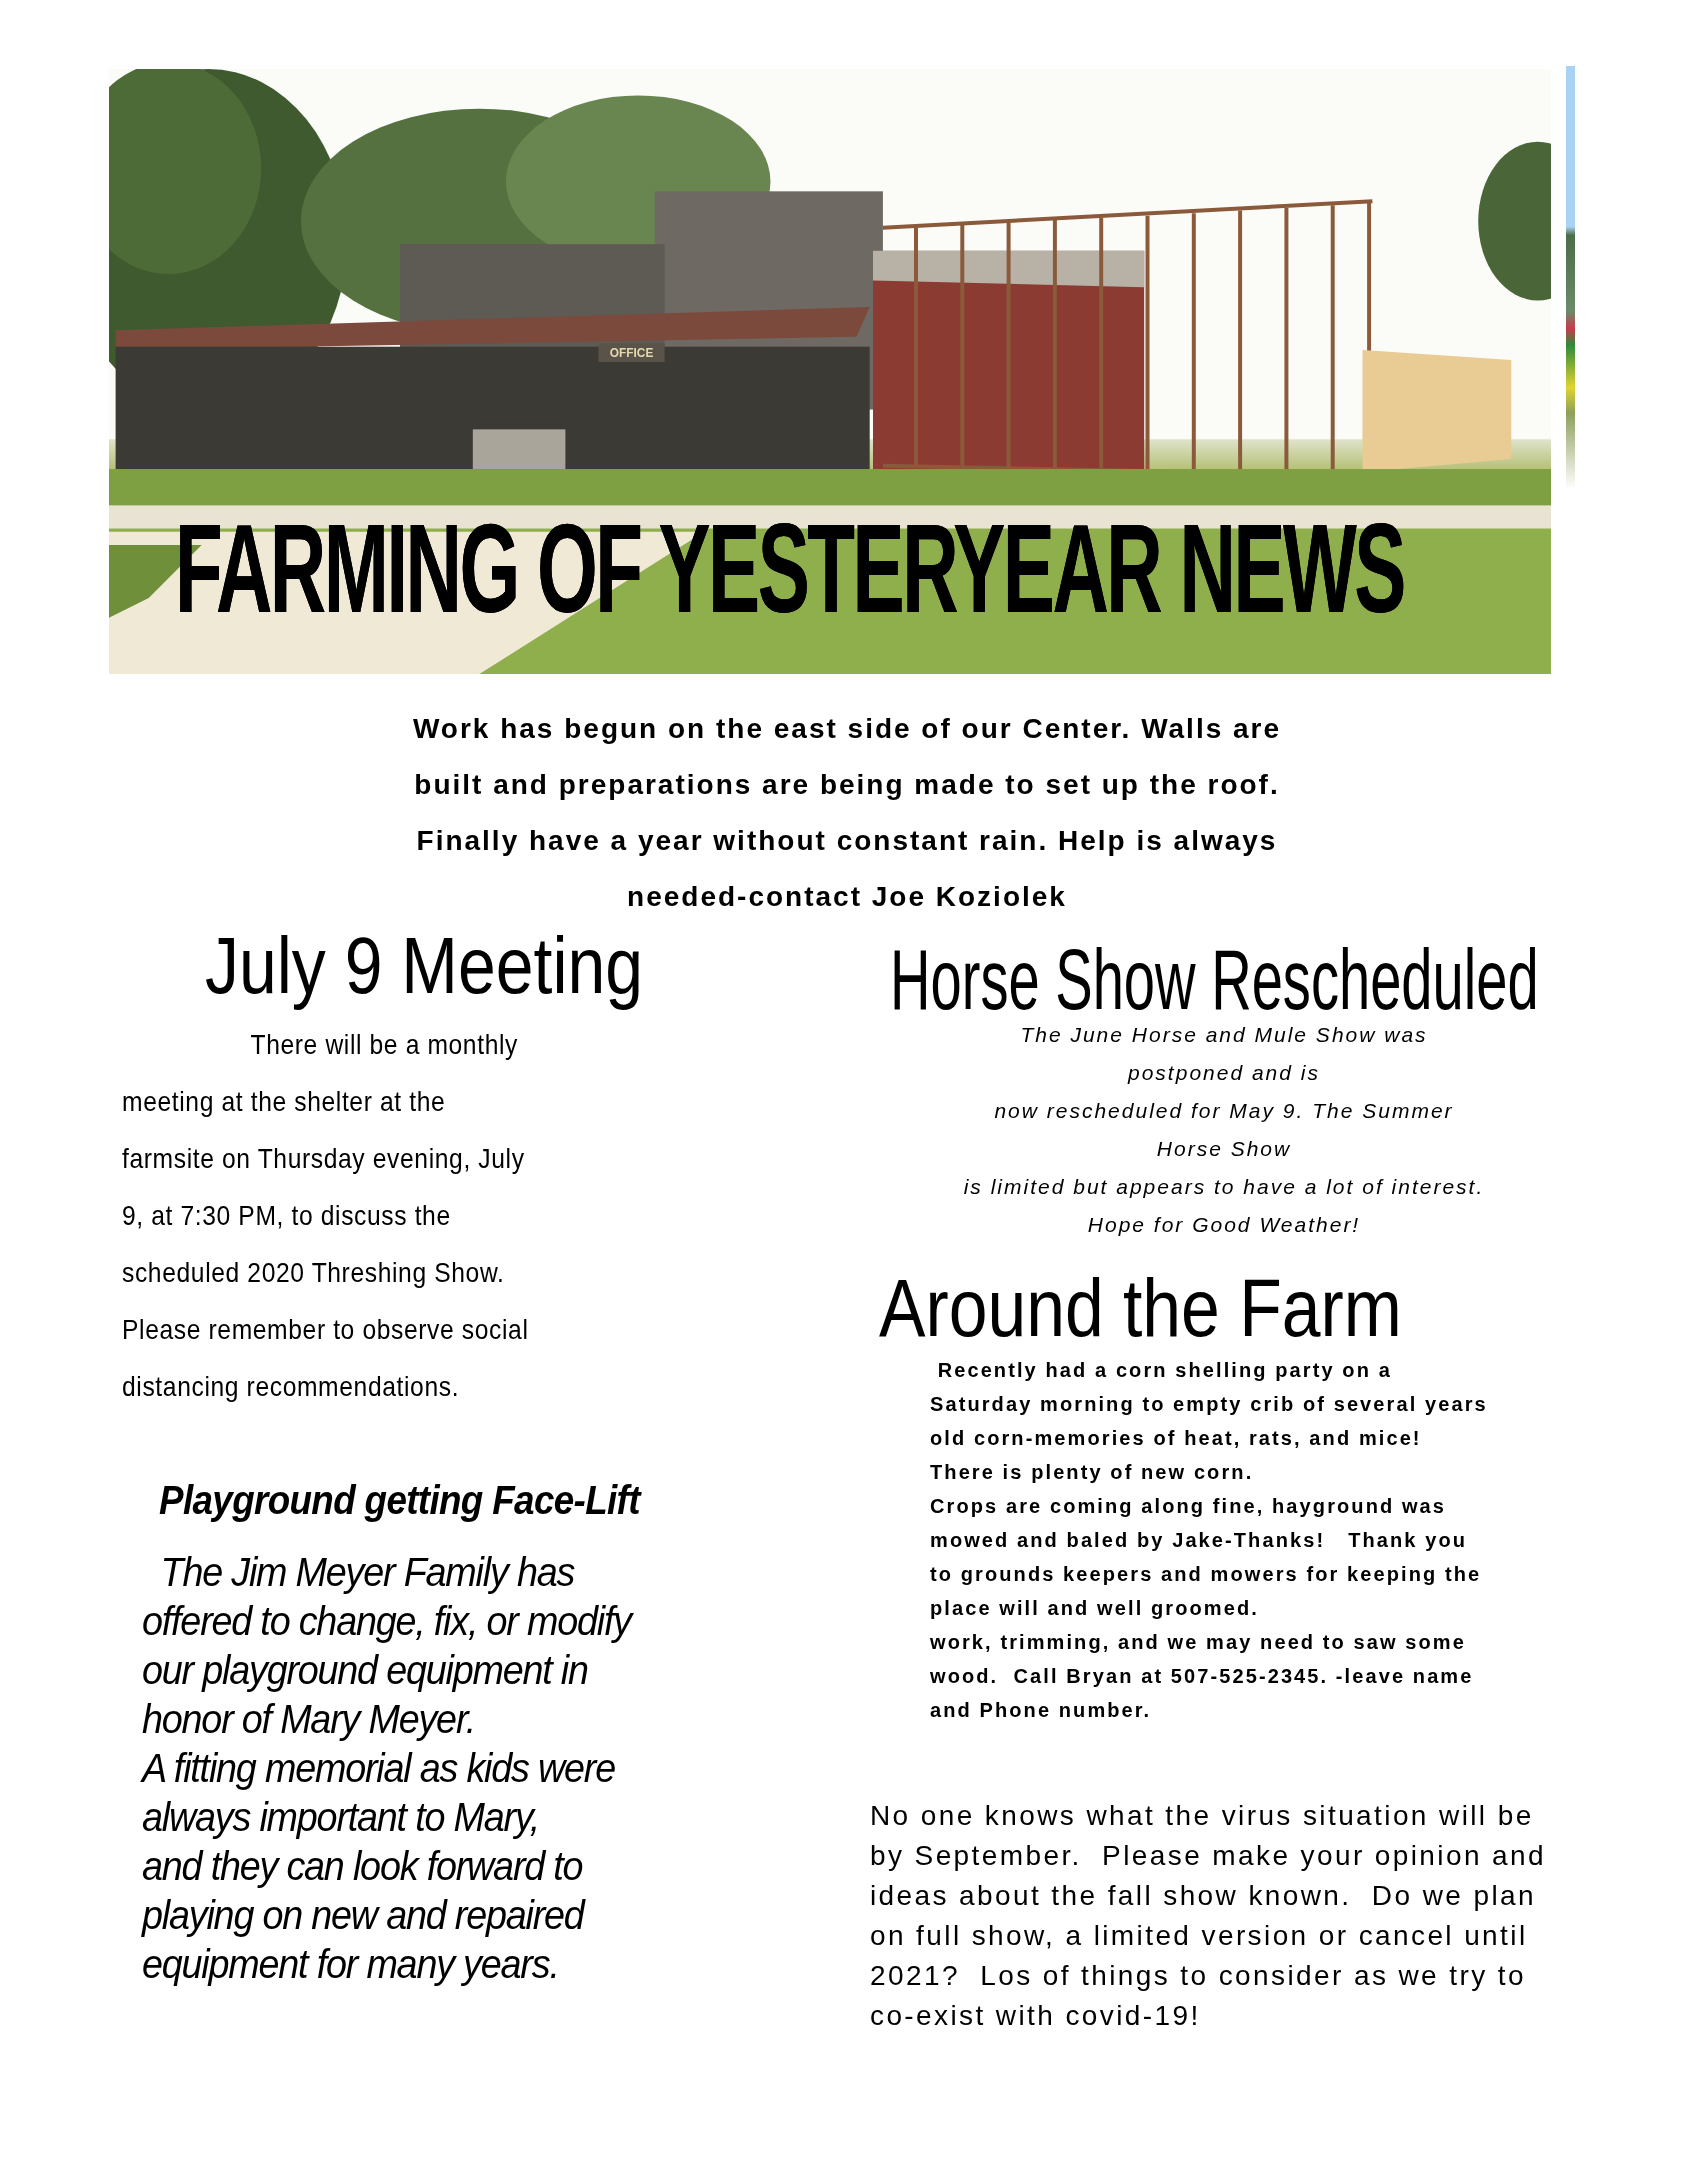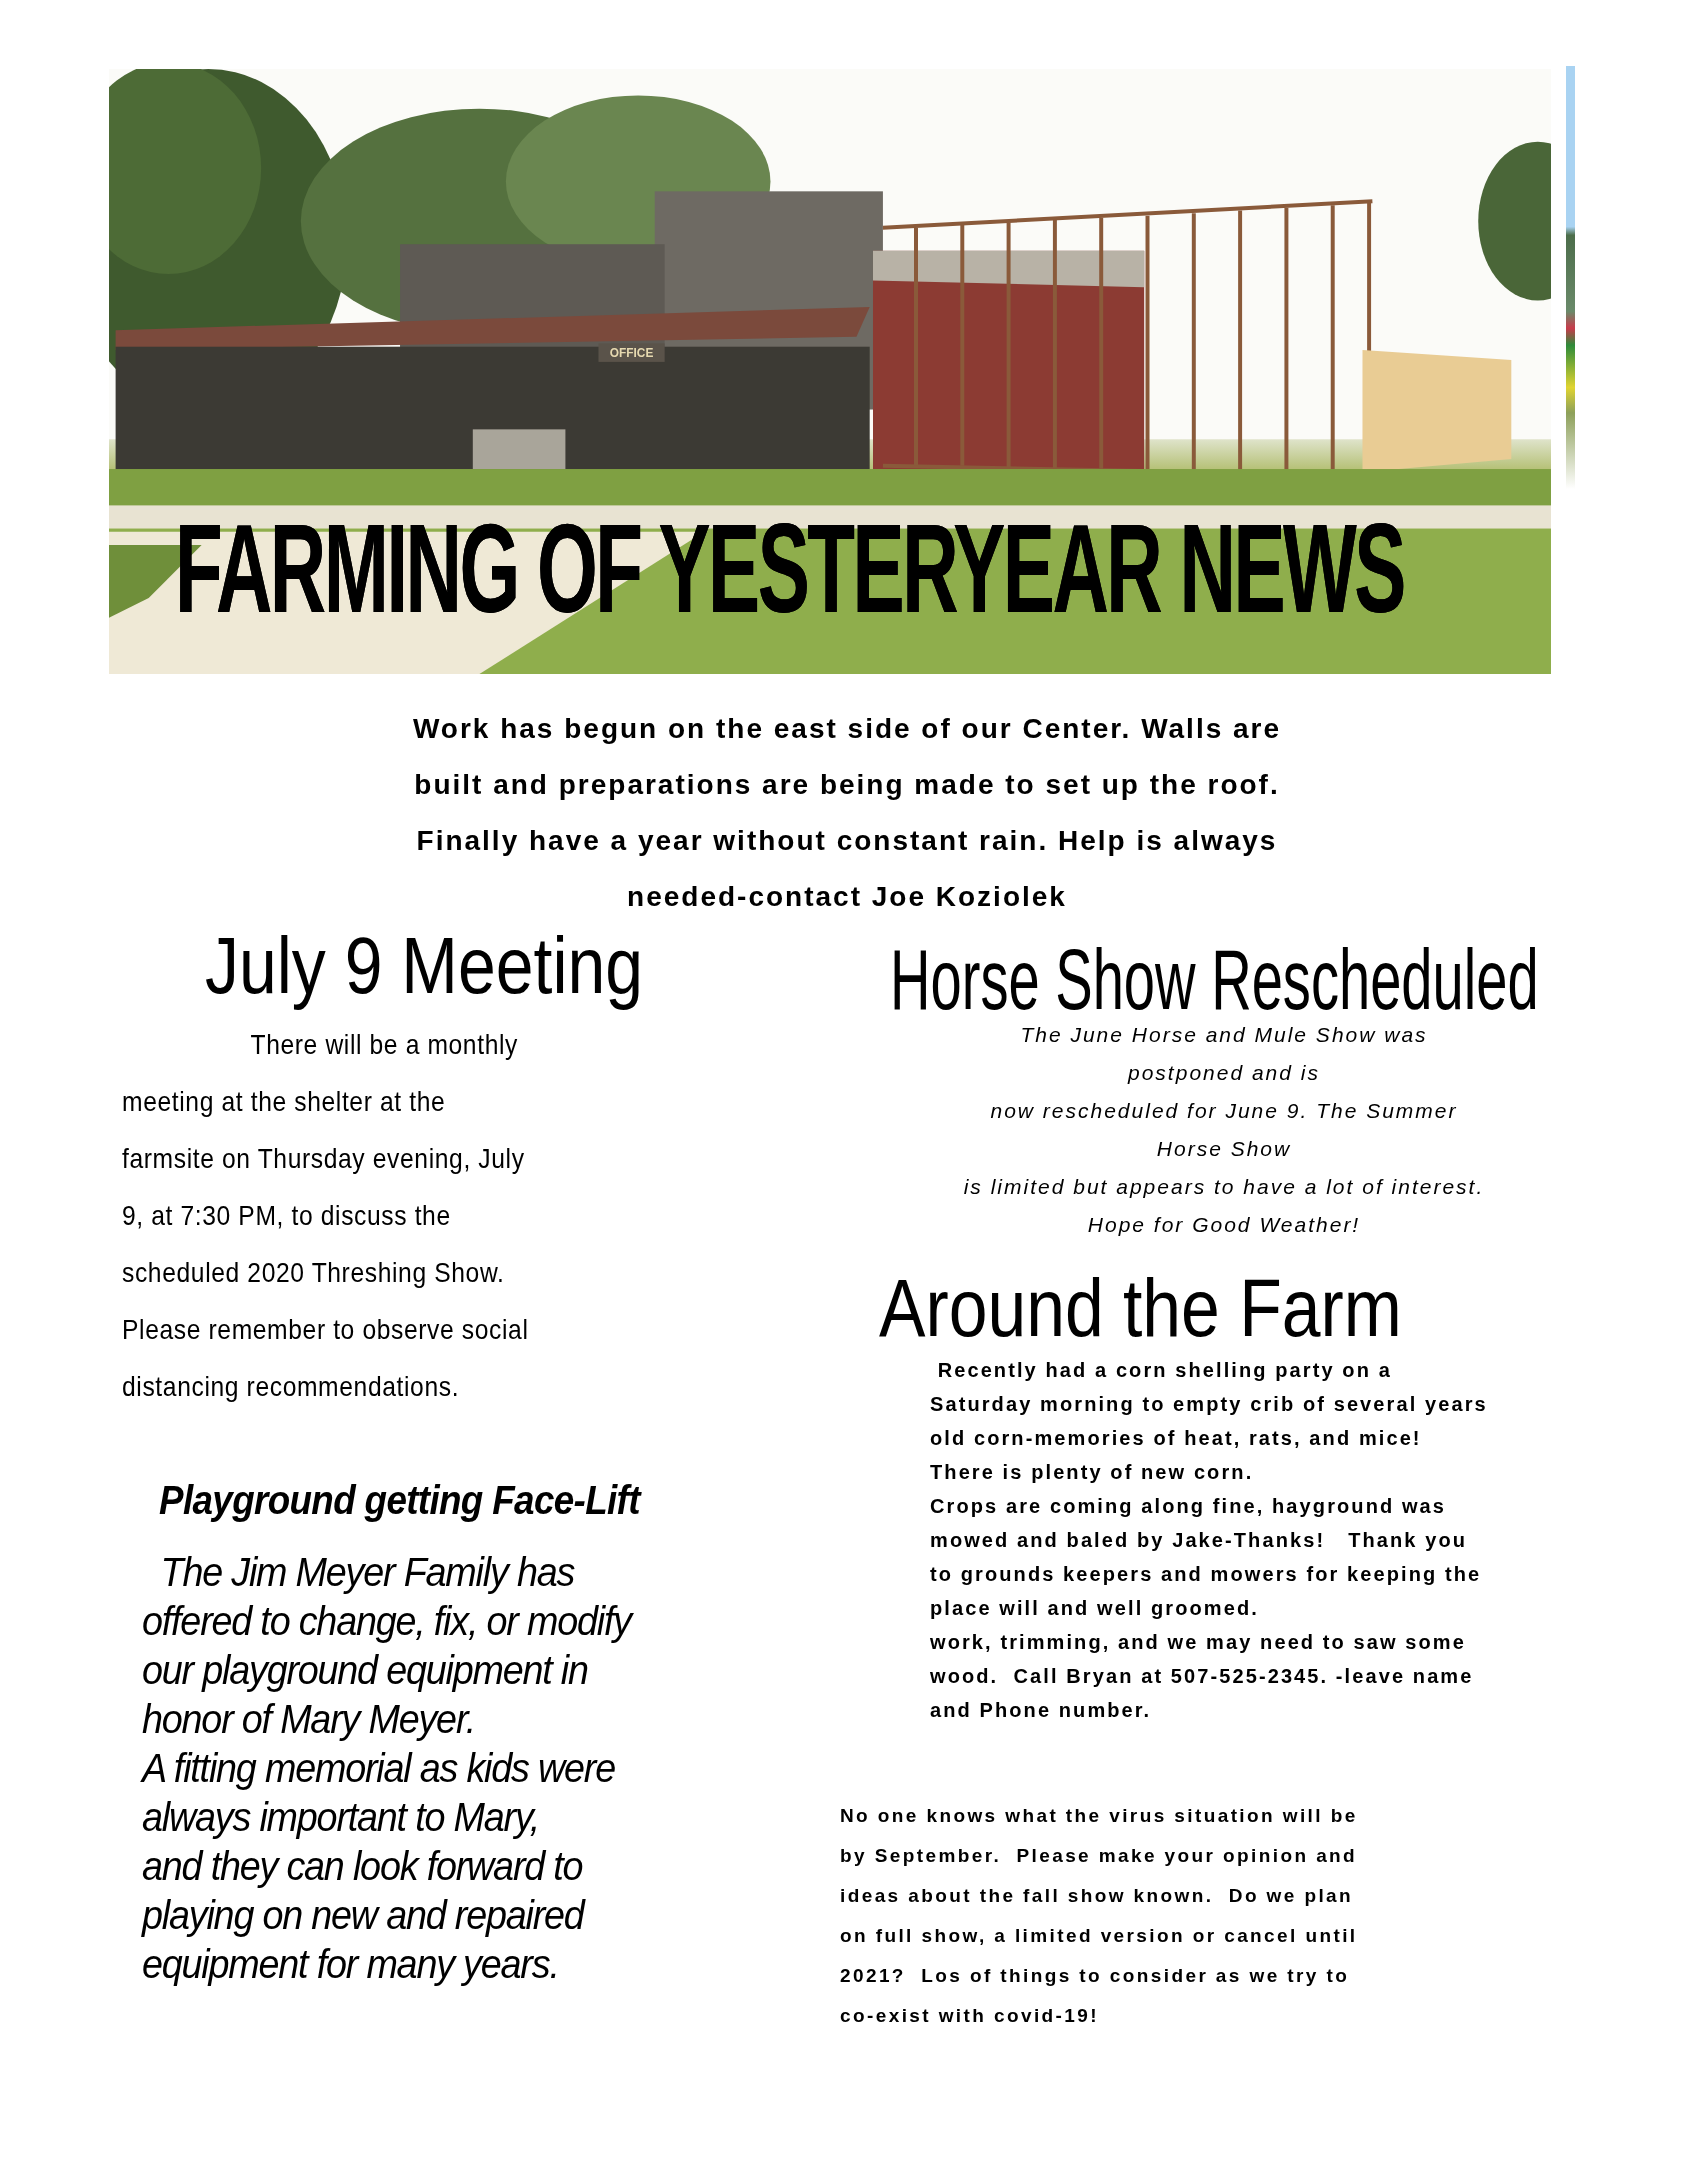--- a/index.html
+++ b/index.html
@@ -142,7 +142,7 @@
 <div class="horse-body">
   <div class="line">The June Horse and Mule Show was</div>
   <div class="line">postponed and is</div>
-  <div class="line">now rescheduled for June 9.  The Summer</div>
+  <div class="line">now rescheduled for May 9.  The Summer</div>
   <div class="line">Horse Show</div>
   <div class="line">is limited but appears to have a lot of interest.</div>
   <div class="line">Hope for Good Weather!</div>

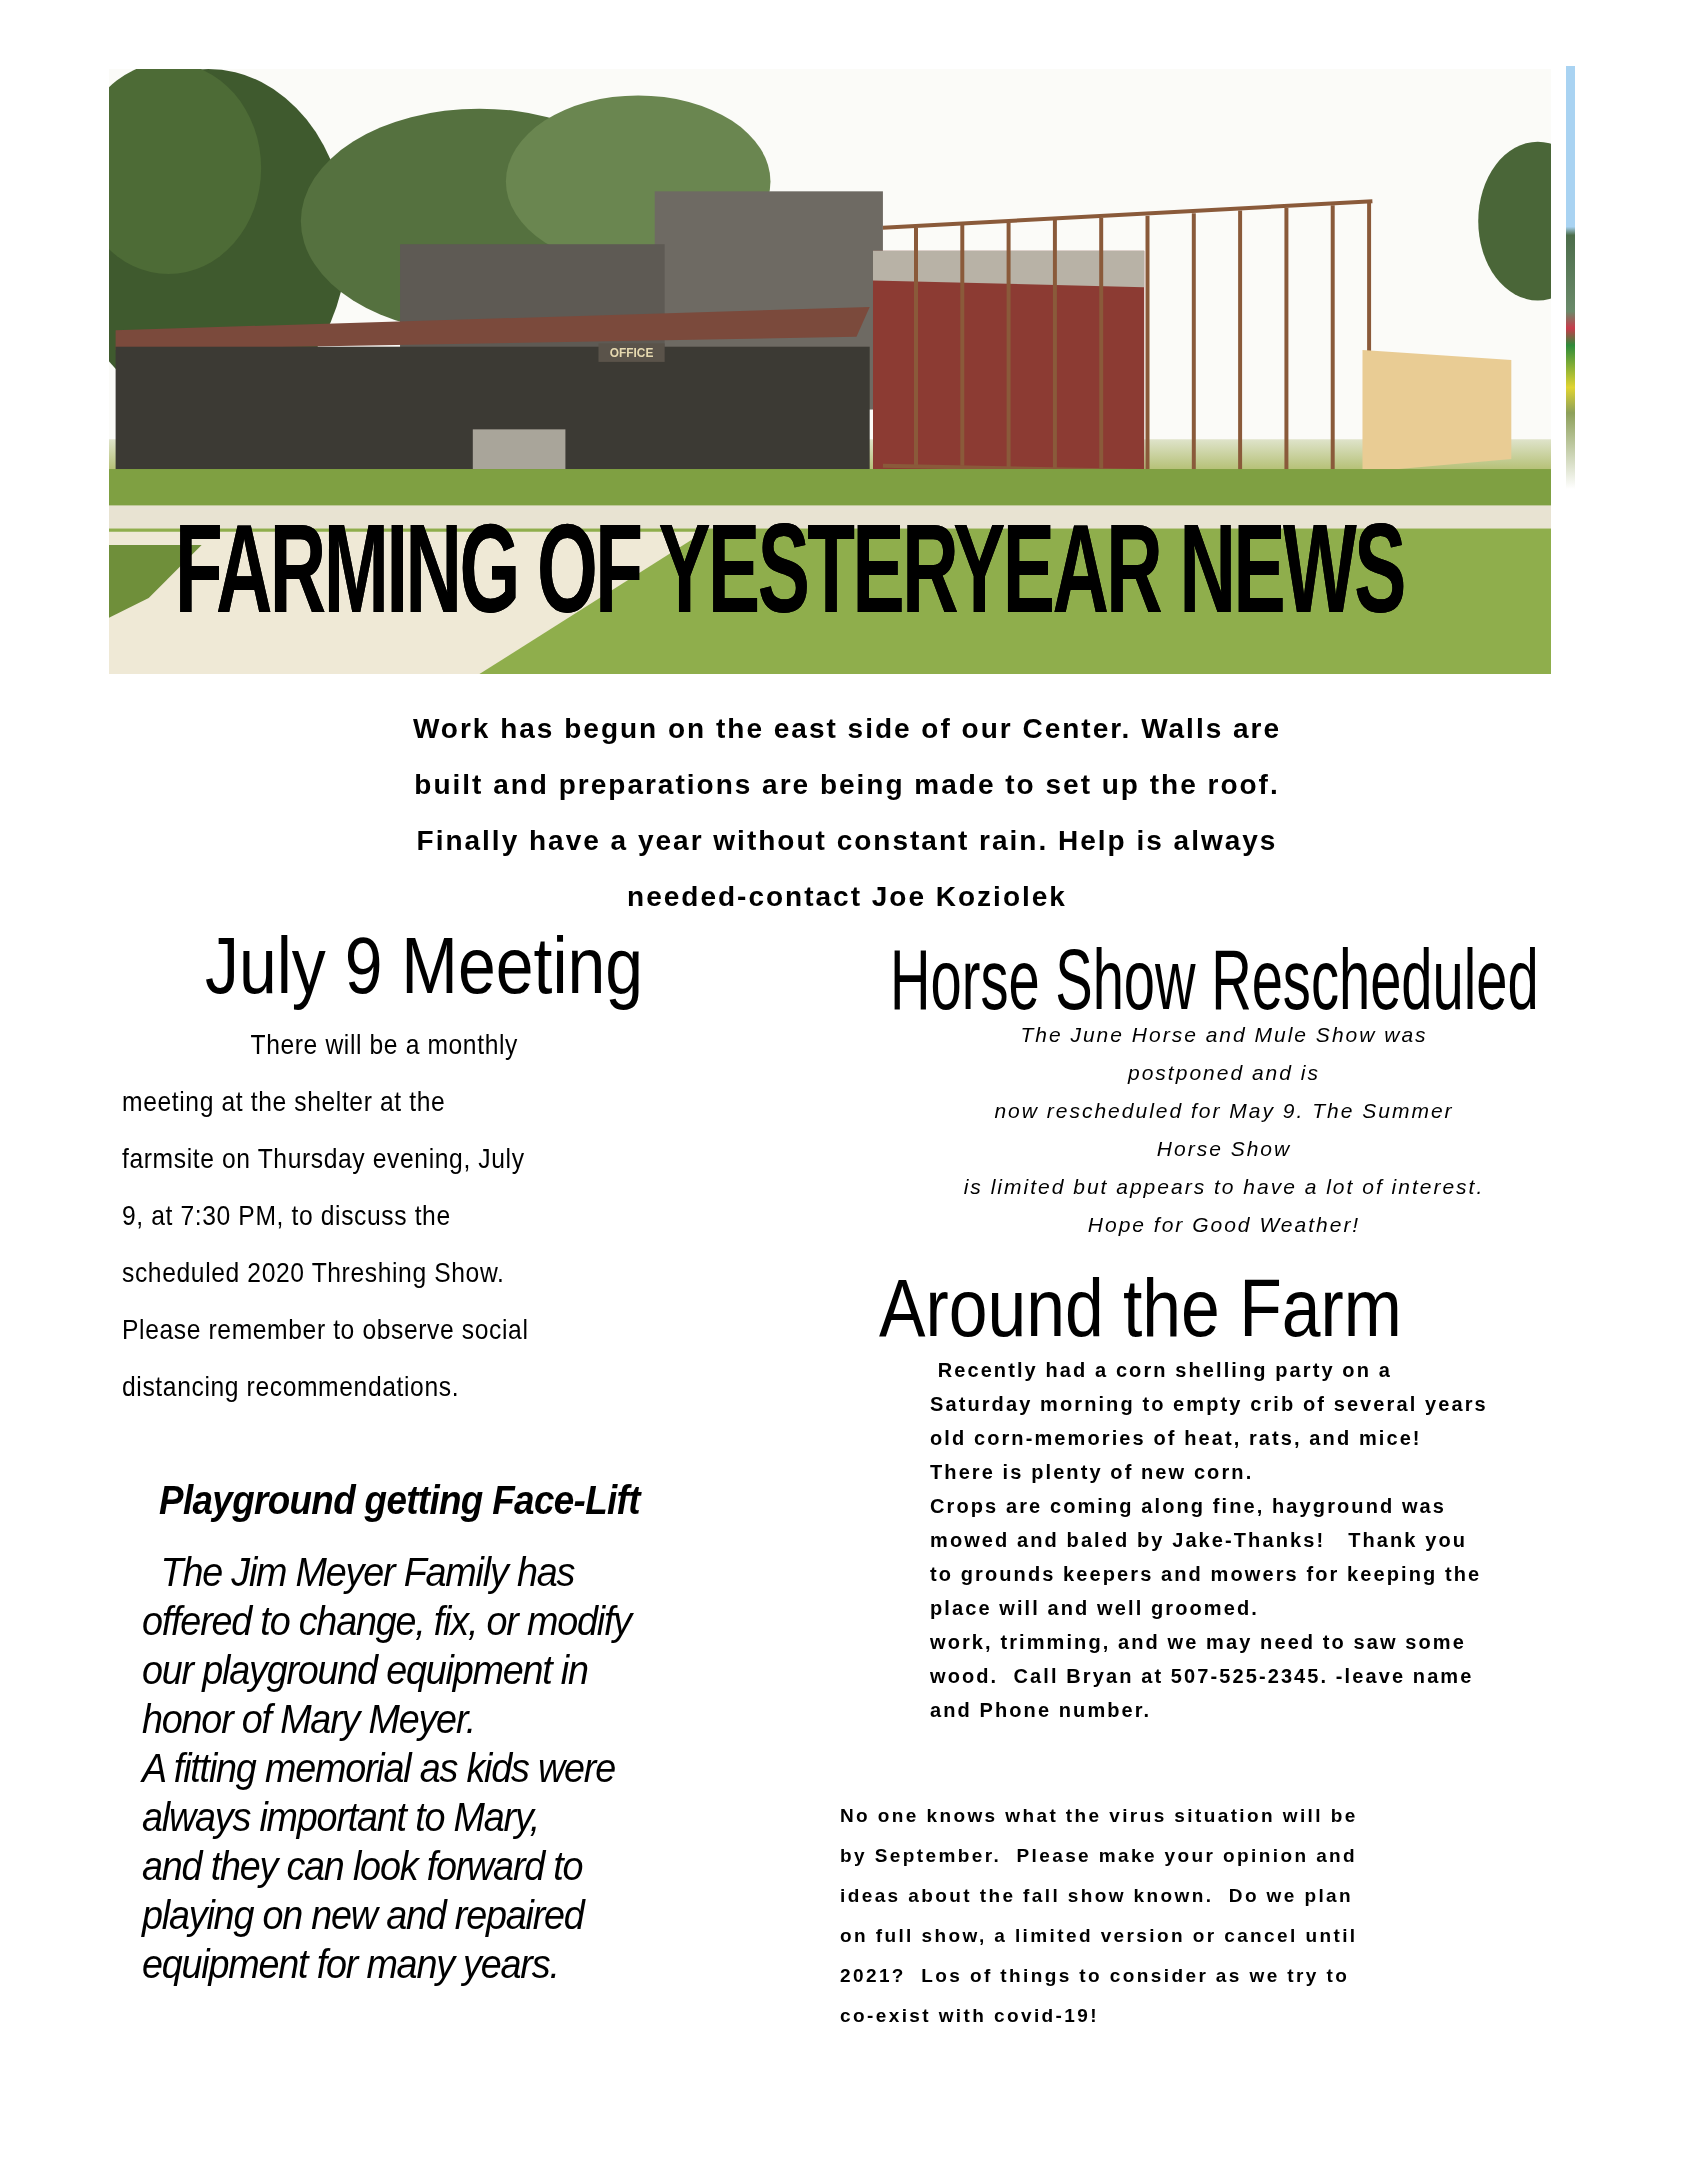--- a/index.html
+++ b/index.html
@@ -49,8 +49,8 @@
     font-weight:700; letter-spacing:2.1px;margin-left:48px; }
   .farm-body .line { white-space:nowrap; }
 
-  .virus-body { position:absolute; left:840px; top:1796px; width:748px; font-size:19px; line-height:40px;
-    font-weight:700; letter-spacing:2.4px; }
+  .virus-body { position:absolute; left:870px; top:1796px; width:748px; font-size:28px; line-height:40px;
+    font-weight:400; letter-spacing:2.4px; }
   .virus-body .line { white-space:nowrap; }
 </style>
 </head>

